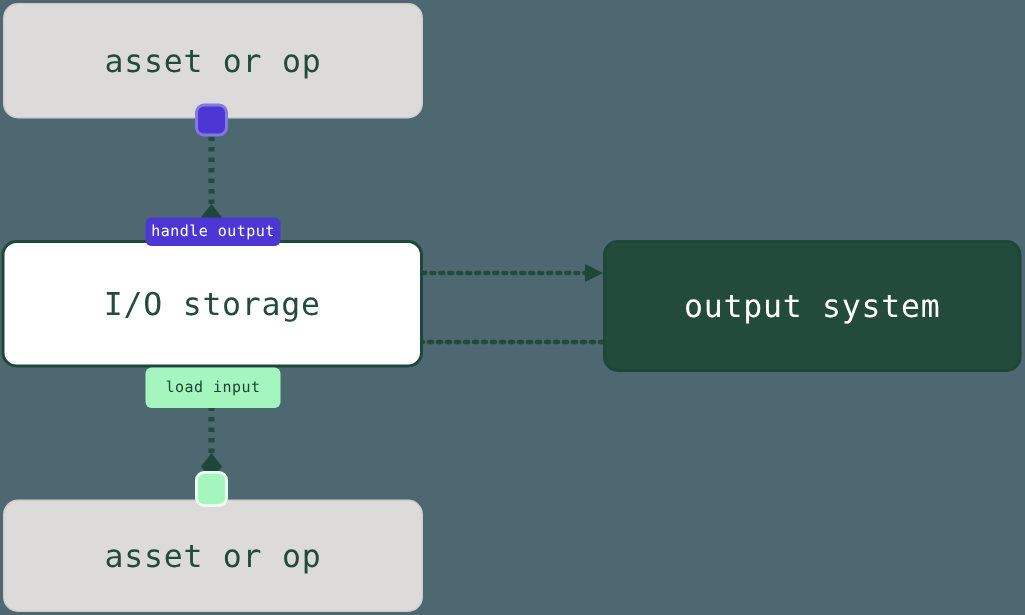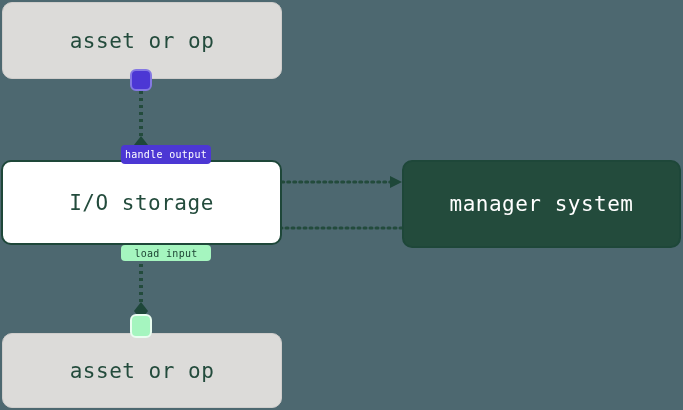--- a/index.html
+++ b/index.html
@@ -78,7 +78,6 @@
     font-size: 10px;
     letter-spacing: 0.3px;
     white-space: nowrap;
-    margin-left: 24px;
   }
   .badge-handle {
     left: 97px; top: 145px; width: 90px; height: 19px;

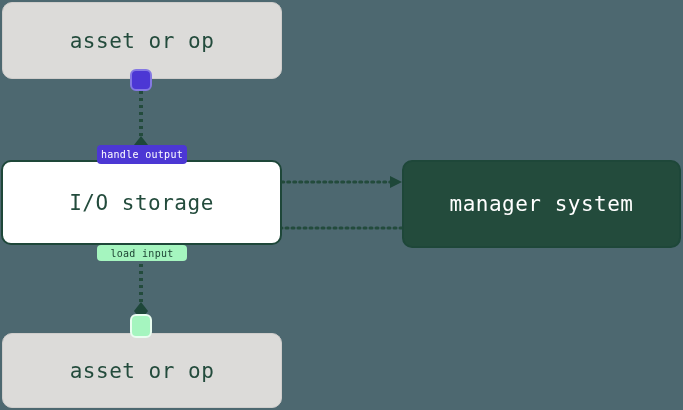--- a/index.html
+++ b/index.html
@@ -134,7 +134,7 @@
   </div>
 
   <div class="node node-storage" id="storage">
-    <span>manager system</span>
+    <span>output system</span>
   </div>
 
   <div class="node node-asset" id="asset-bot">

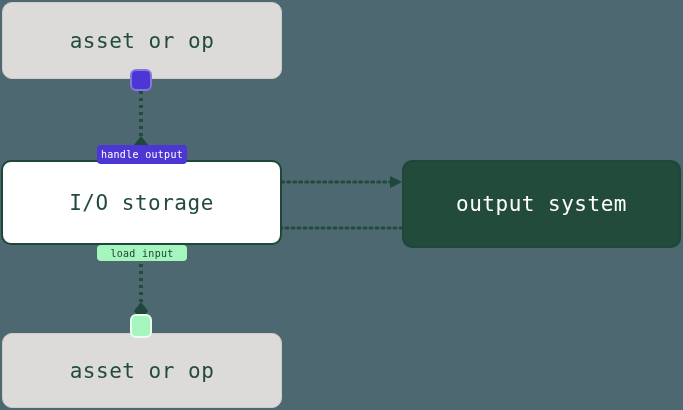--- a/index.html
+++ b/index.html
@@ -85,7 +85,7 @@
     color: #ffffff;
   }
   .badge-load {
-    left: 97px; top: 245px; width: 90px; height: 16px;
+    left: 97px; top: 245px; width: 90px; height: 27px;
     background: #a5f5bf;
     color: #1d4434;
   }

